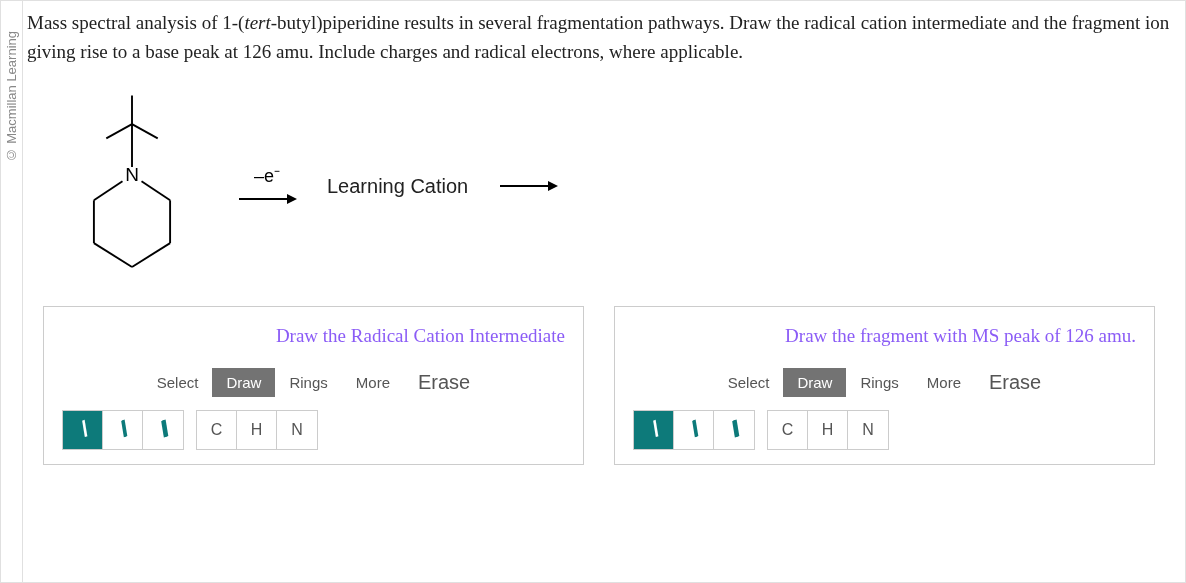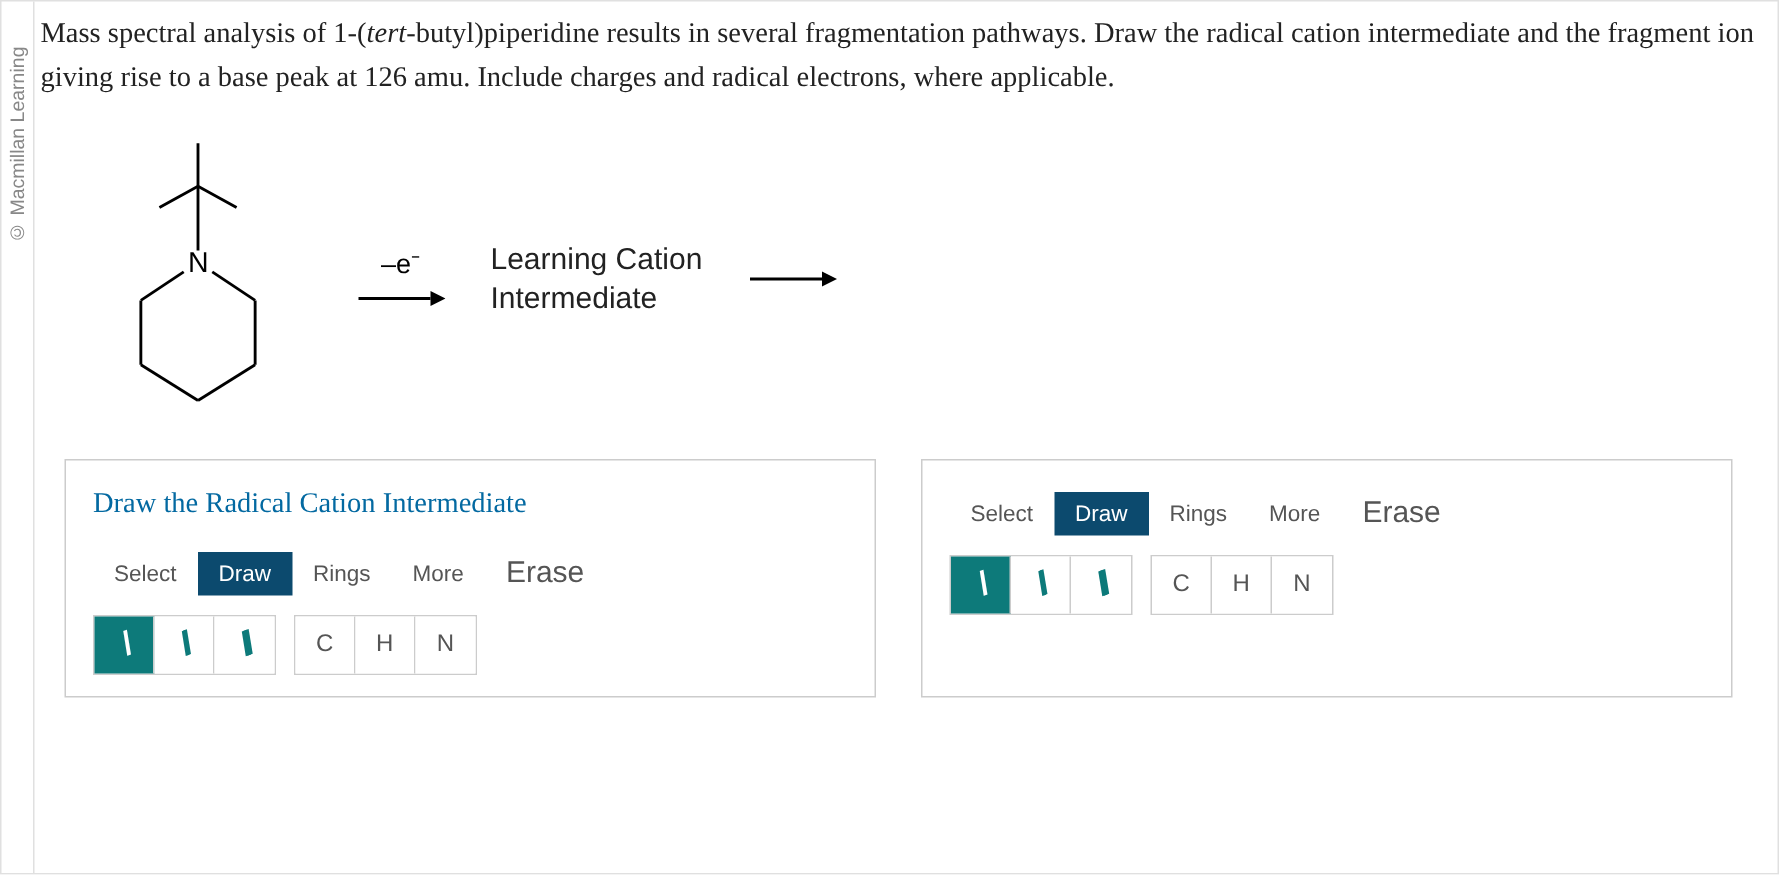--- a/index.html
+++ b/index.html
@@ -229,7 +229,6 @@
 
       <div class="reaction-label">
         <div>Learning Cation</div>
-        <div>Intermediate</div>
       </div>
 
       <div class="arrow-group">

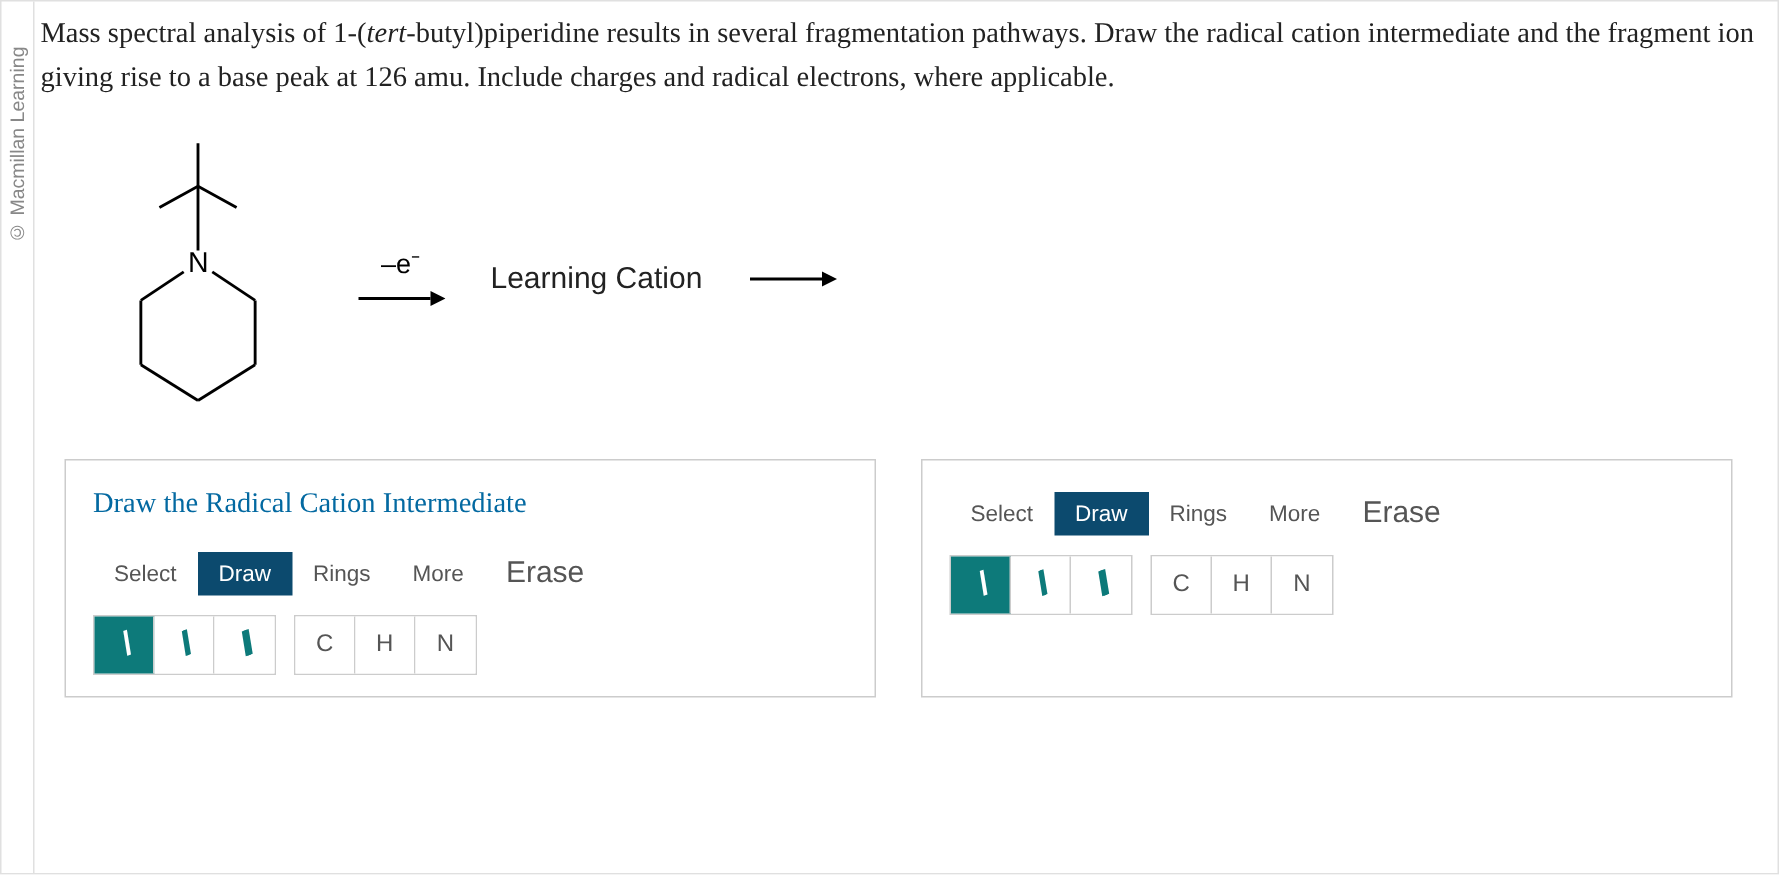--- a/index.html
+++ b/index.html
@@ -93,8 +93,9 @@
     }
     .panel-title {
       font-size: 19px;
-      color: #0369a1;
+      color: #8b5cf6;
       margin-bottom: 18px;
+      text-align: right;
     }
     .toolbar-row1 {
       display: flex;

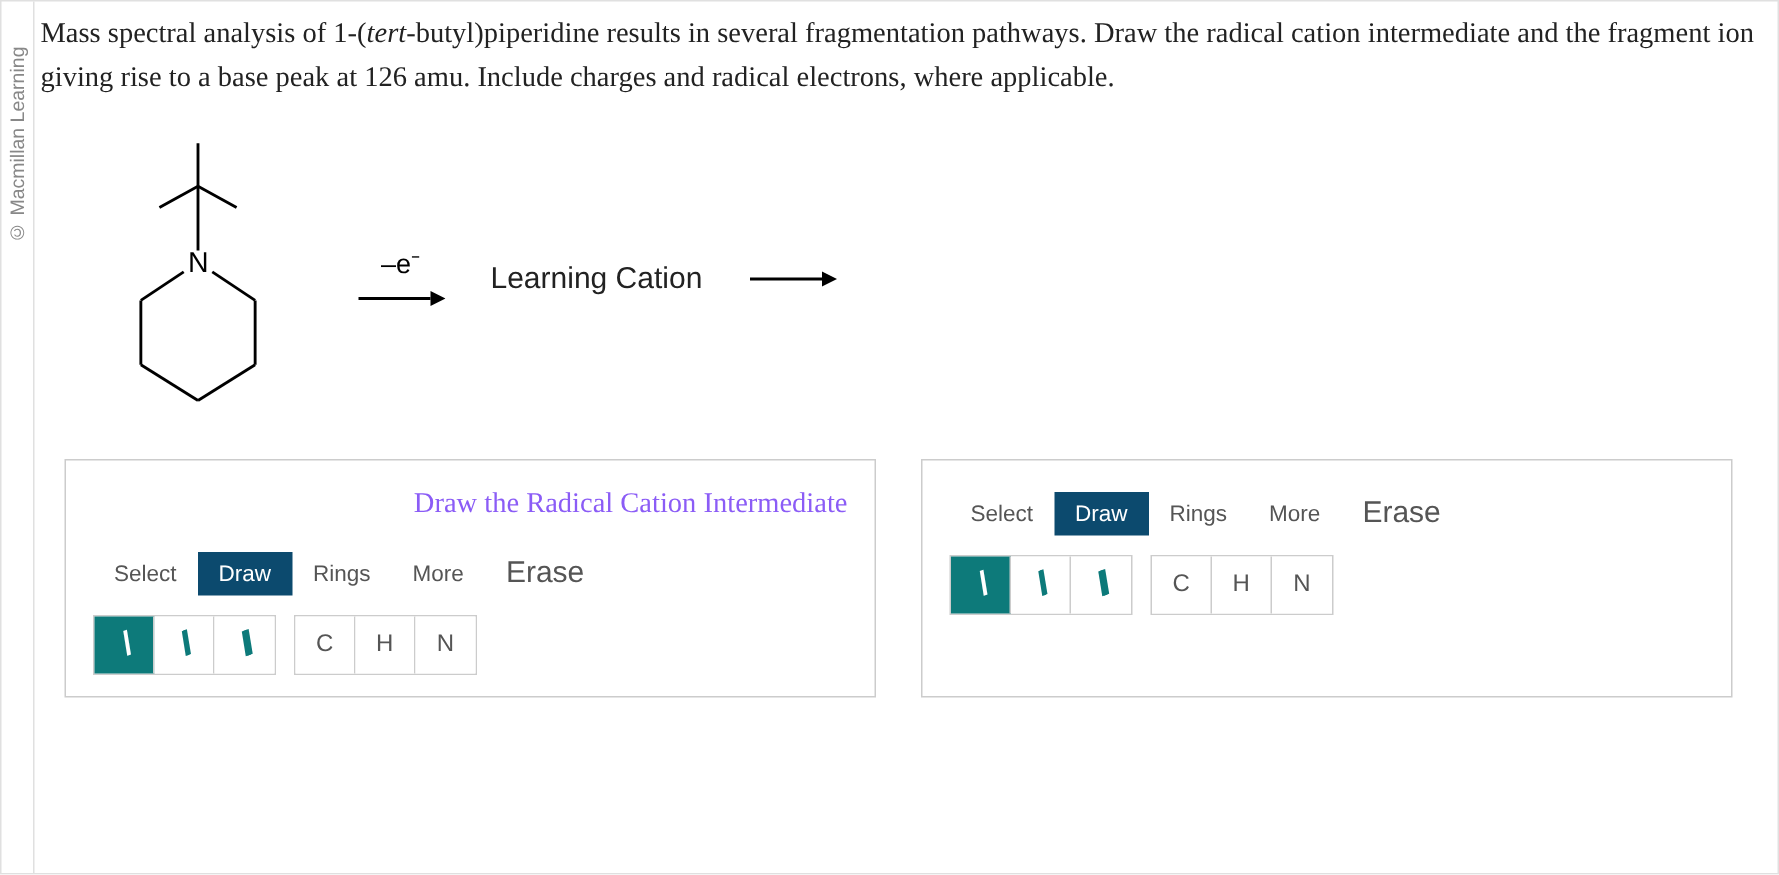--- a/index.html
+++ b/index.html
@@ -277,6 +277,7 @@
       </div>
 
       <div class="drawing-panel">
+        <div class="panel-title">Draw the fragment with MS peak of 126 amu.</div>
         <div class="toolbar-row1">
           <div class="toolbar-tabs">
             <button class="tab-btn">Select</button>

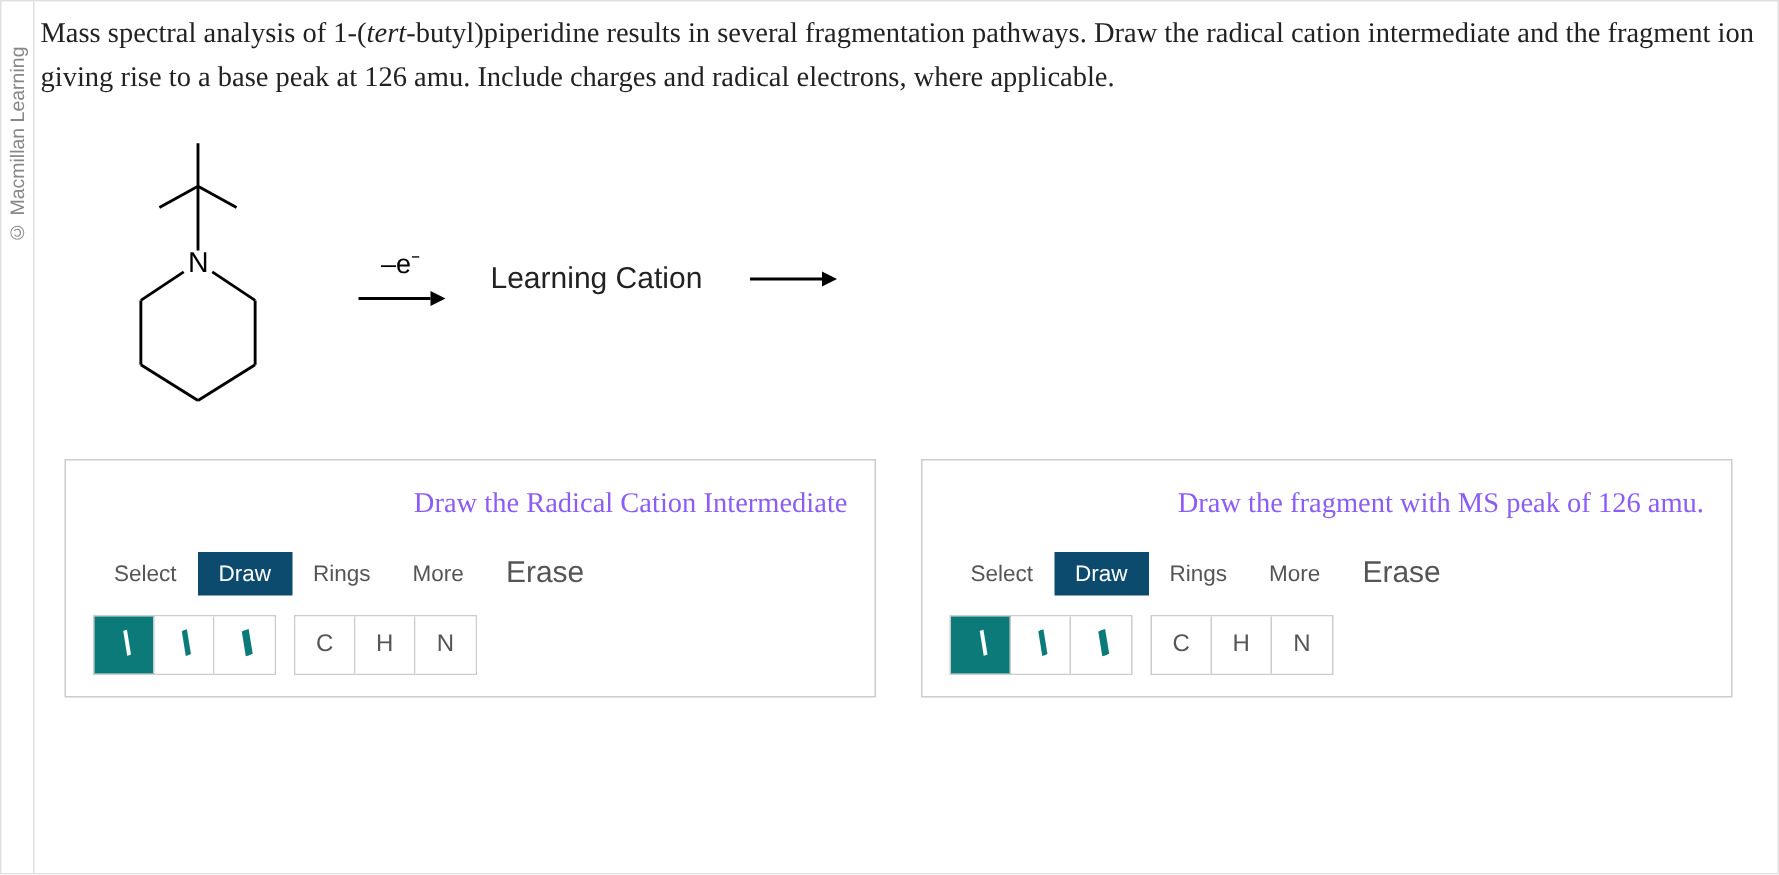--- a/index.html
+++ b/index.html
@@ -100,7 +100,7 @@
     .toolbar-row1 {
       display: flex;
       align-items: center;
-      justify-content: flex-start;
+      justify-content: center;
       margin-bottom: 10px;
     }
     .toolbar-tabs {

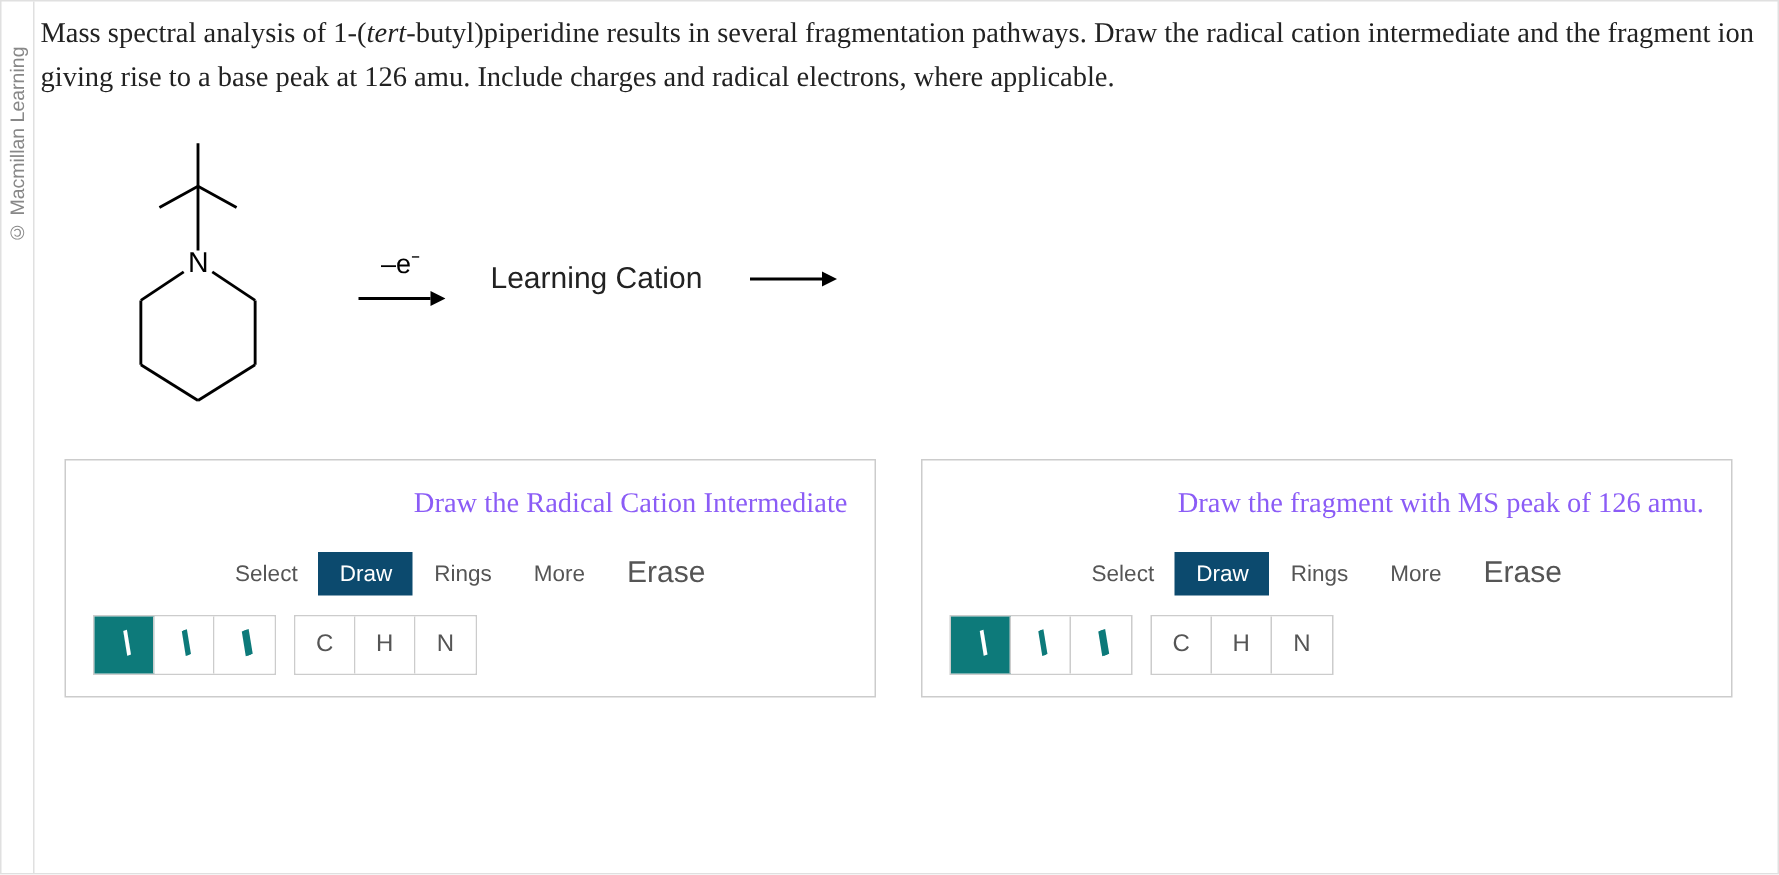--- a/index.html
+++ b/index.html
@@ -117,7 +117,7 @@
       cursor: pointer;
     }
     .tab-btn.active {
-      background: #0c4a6e;
+      background: #737373;
       color: #fff;
     }
     .erase-btn {

